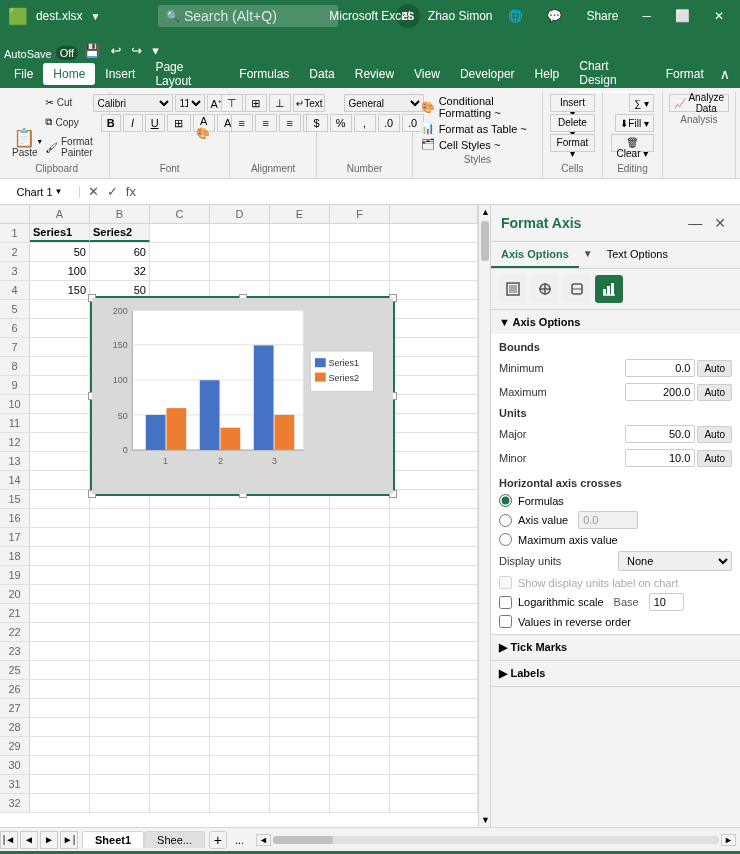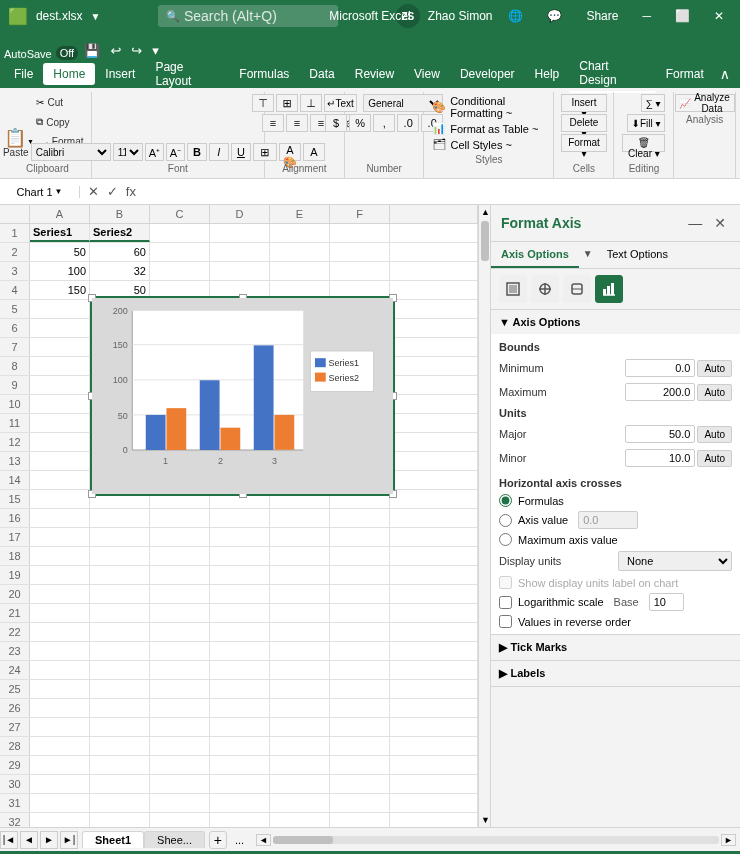--- a/index.html
+++ b/index.html
@@ -174,7 +174,7 @@
     </div>
 
     <div class="ribbon-group" style="min-width:120px;">
-      <div class="ribbon-group-buttons" style="flex-direction:row;gap:2px;align-items:flex-end;">
+      <div class="ribbon-group-buttons" style="flex-direction:column;gap:2px;align-items:center;">
         <div style="display:flex;gap:2px;align-items:center;">
           <select style="font-size:10px;height:18px;width:80px;border:1px solid #ccc;">
             <option>Calibri</option>

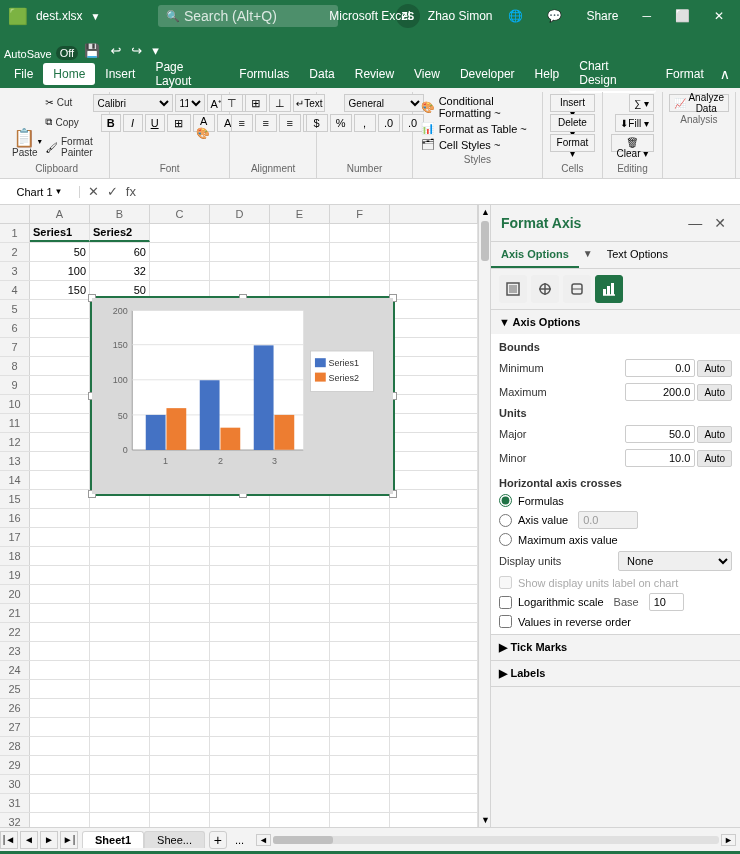--- a/index.html
+++ b/index.html
@@ -536,16 +536,6 @@
     </div>
           <div class="grid-row">
       <div class="row-num">23</div>
-      <div class="cell" style="width:60px;"></div>
-      <div class="cell" style="width:60px;"></div>
-      <div class="cell" style="width:60px;"></div>
-      <div class="cell" style="width:60px;"></div>
-      <div class="cell" style="width:60px;"></div>
-      <div class="cell" style="width:60px;"></div>
-      <div class="cell" style="flex:1;"></div>
-    </div>
-          <div class="grid-row">
-      <div class="row-num">24</div>
       <div class="cell" style="width:60px;"></div>
       <div class="cell" style="width:60px;"></div>
       <div class="cell" style="width:60px;"></div>

